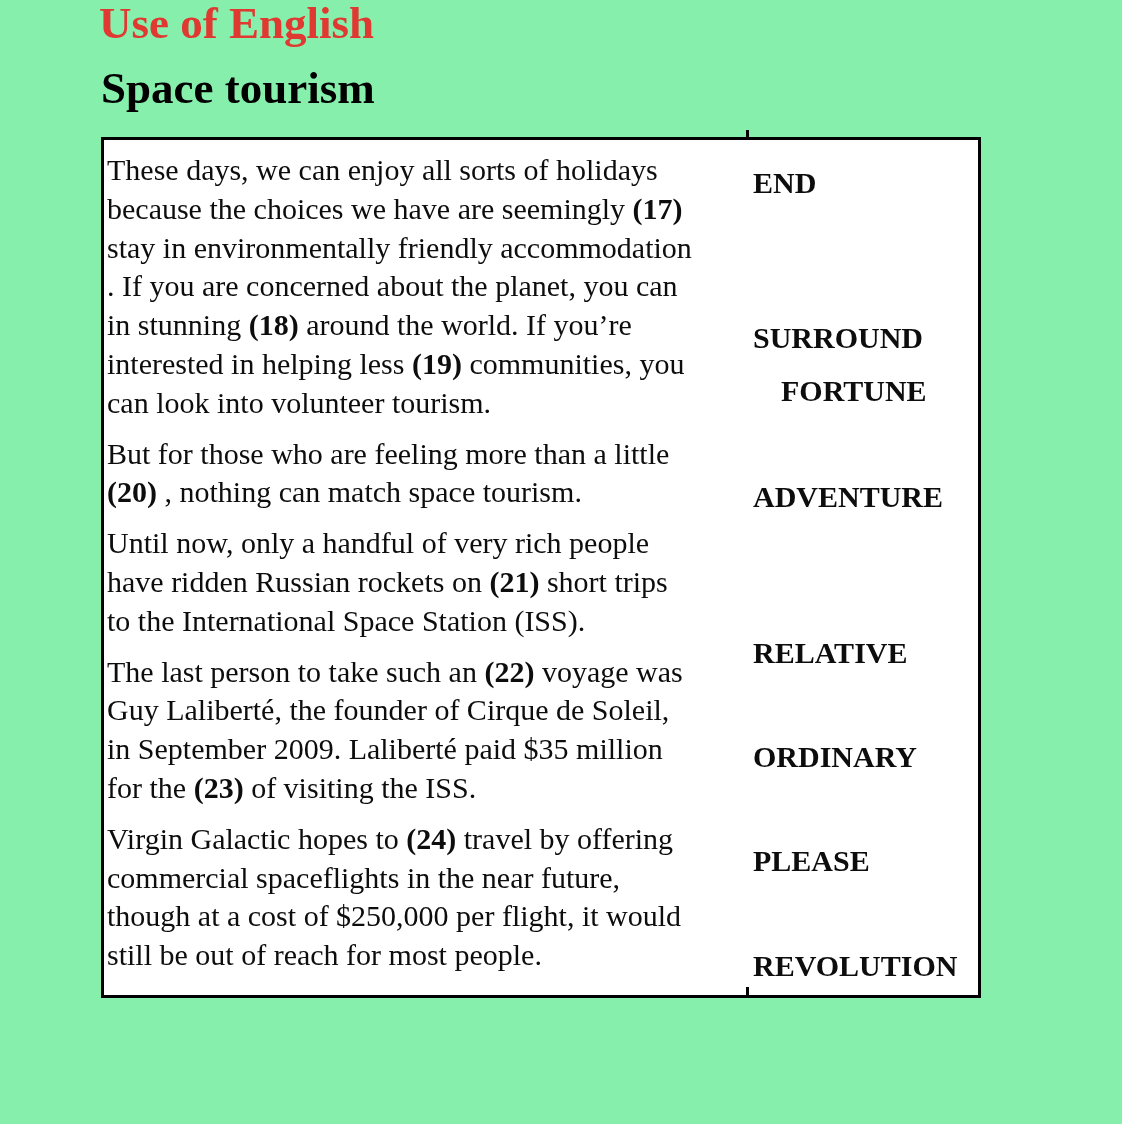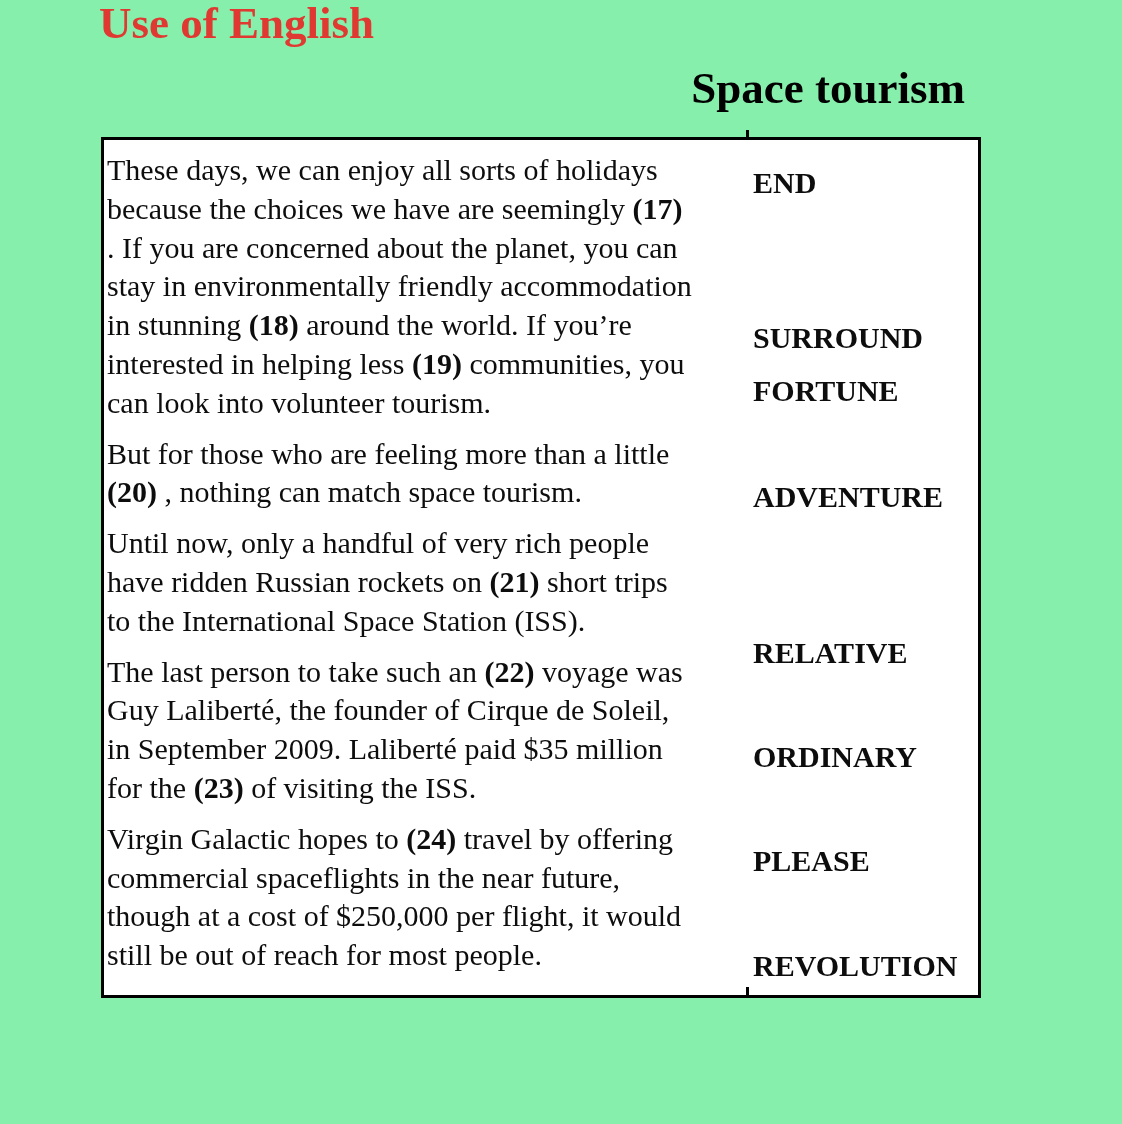--- a/index.html
+++ b/index.html
@@ -29,7 +29,6 @@
     left: 101px; top: 66px;
     width: 877px;
     padding-right: 13px;
-    text-align: right;
     font-size: 45px;
     font-weight: 700;
     line-height: 1.0;

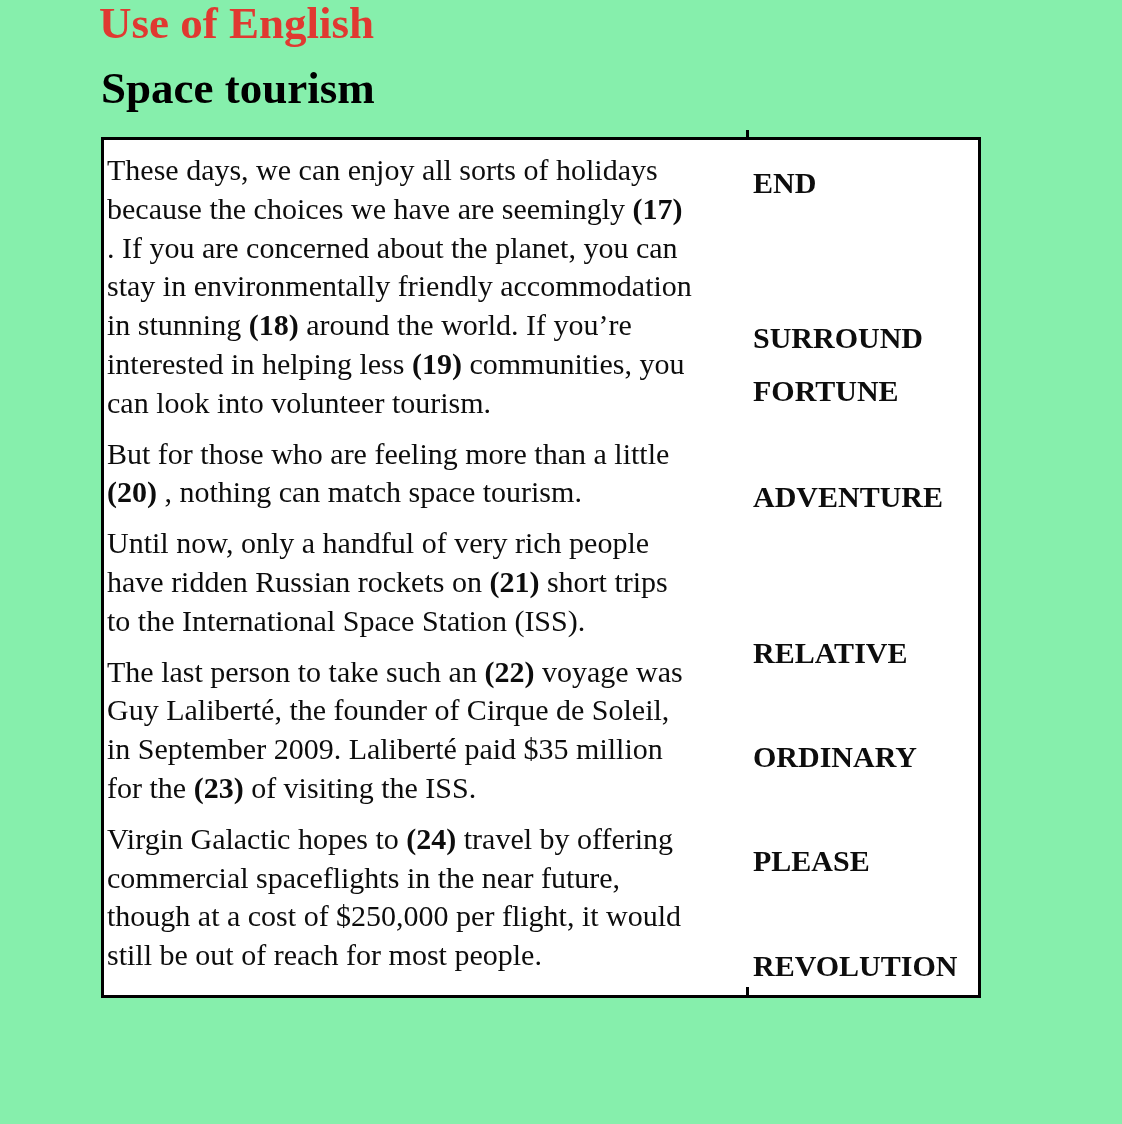--- a/index.html
+++ b/index.html
@@ -92,8 +92,8 @@
         <div class="para">
           <div class="line"><span>These days, we can enjoy all sorts of holidays</span></div>
           <div class="line"><span>because the choices we have are seemingly </span><b>(17)</b></div>
+          <div class="line"><span>stay in environmentally friendly accommodation</span></div>
           <div class="line"><span>. If you are concerned about the planet, you can</span></div>
-          <div class="line"><span>stay in environmentally friendly accommodation</span></div>
           <div class="line"><span>in stunning </span><b>(18)</b><span> around the world. If you’re</span></div>
           <div class="line"><span>interested in helping less </span><b>(19)</b><span> communities, you</span></div>
           <div class="line"><span>can look into volunteer tourism.</span></div>

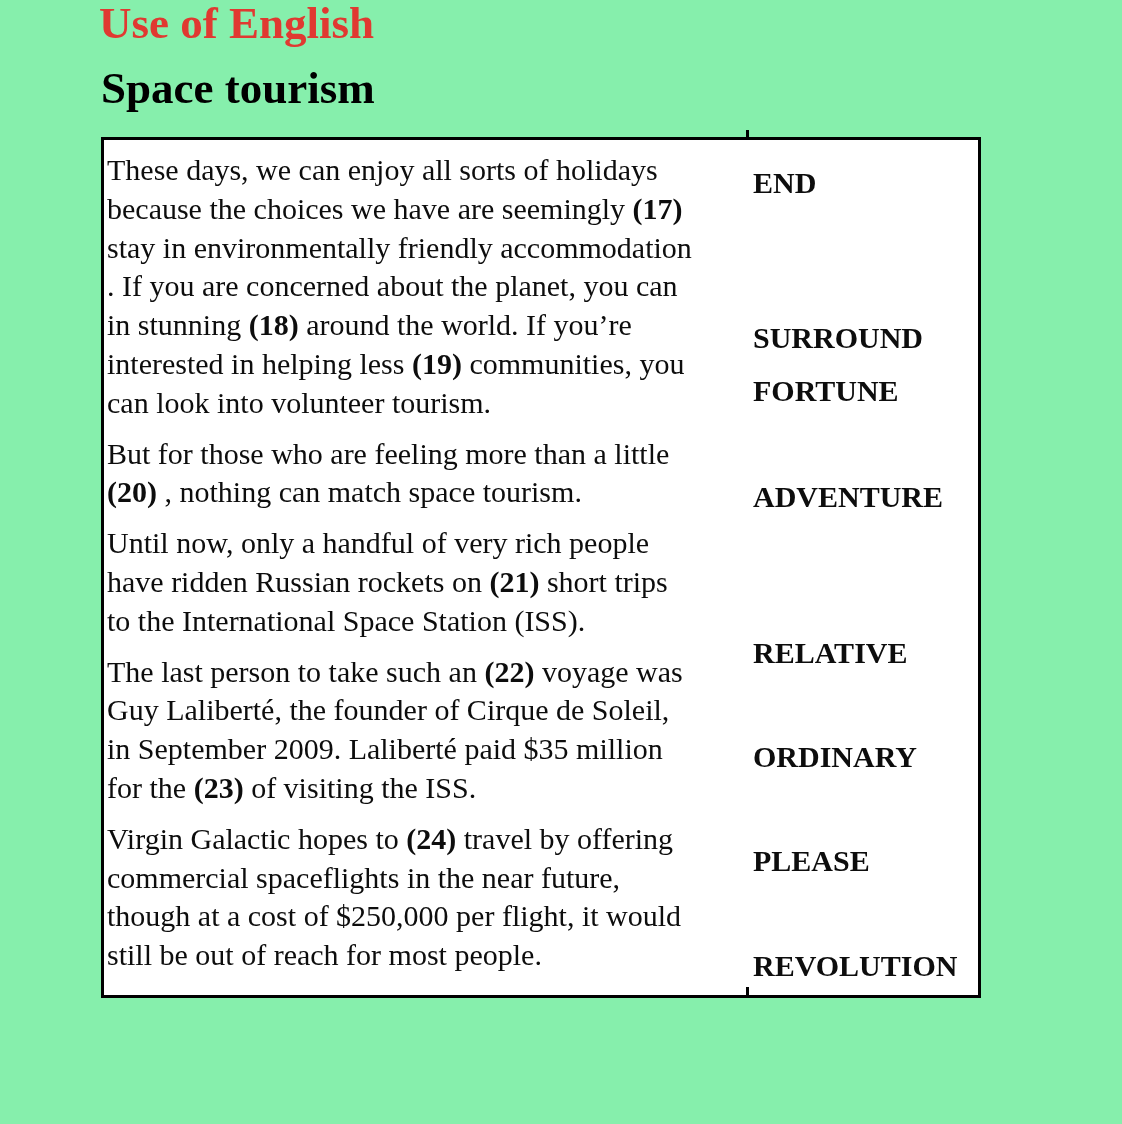--- a/index.html
+++ b/index.html
@@ -123,7 +123,7 @@
     <div class="keys-col" id="keywords">
         <div class="keyword" style="top: 16px;">END</div>
         <div class="keyword" style="top: 171px;">SURROUND</div>
-        <div class="keyword" style="top: 224px;">FORTUNE</div>
+        <div class="keyword" style="top: 224px; margin-left: 28px;">FORTUNE</div>
         <div class="keyword" style="top: 330px;">ADVENTURE</div>
         <div class="keyword" style="top: 486px;">RELATIVE</div>
         <div class="keyword" style="top: 590px;">ORDINARY</div>

